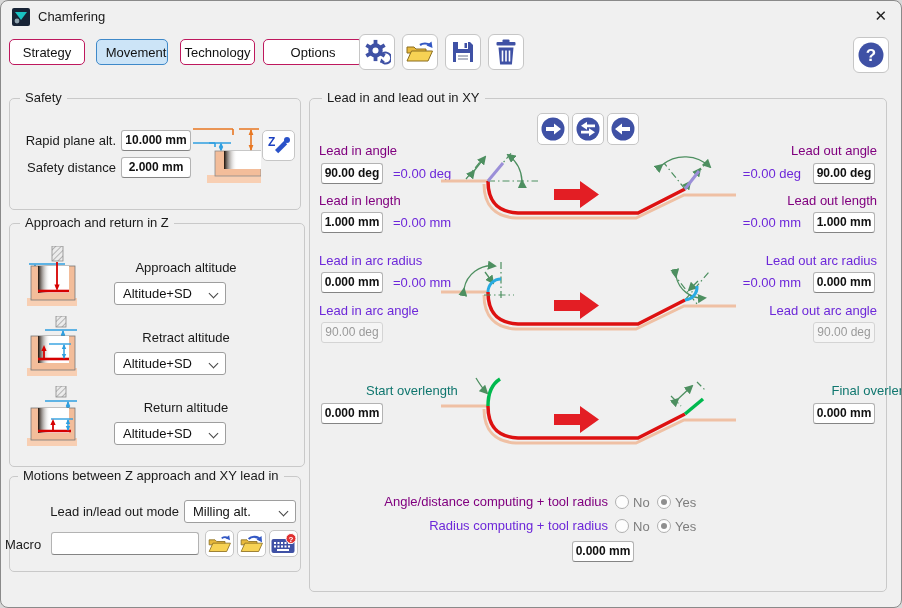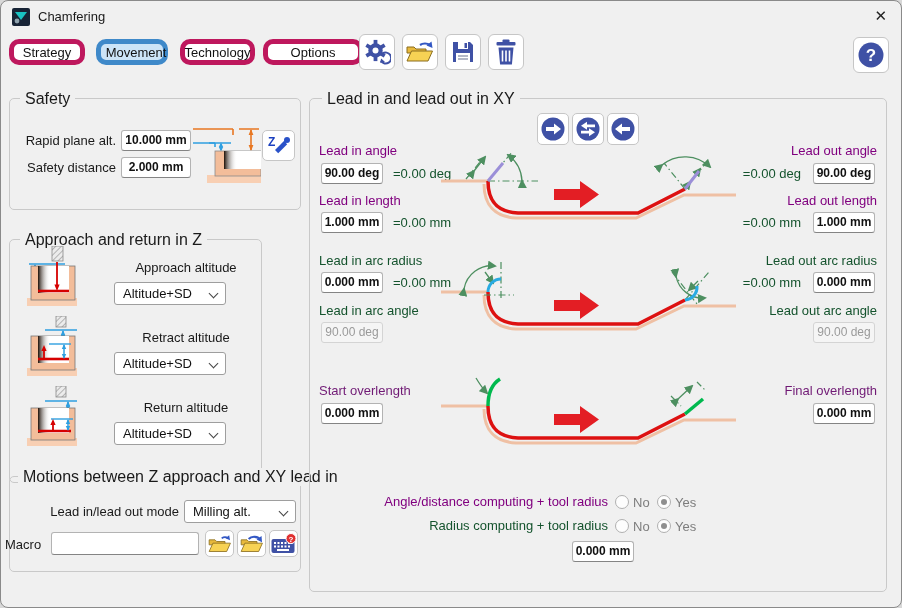--- a/index.html
+++ b/index.html
@@ -11,8 +11,8 @@
   .title { position:absolute; left:37px; top:8px; font-size:13px; color:#1a1a1a;text-align:center; }
   .close { position:absolute; right:14px; top:6px; font-size:15px; color:#222; cursor:default; }
 
-  .tab { position:absolute; top:38px; height:26px; background:#fff; border:5px solid #be185d;
-         border-radius:10px; font-size:13px; color:#111; display:flex; align-items:center; justify-content:center; }
+  .tab { position:absolute; top:38px; height:26px; background:#fff; border:1px solid #be185d;
+         border-radius:5px; font-size:13px; color:#111; display:flex; align-items:center; justify-content:center; }
   .tab.sel { background:#cce4f7; border-color:#3f89c9;padding-left:8px; }
 
   .tbtn { position:absolute; width:36px; height:36px; background:#fff; border:1px solid #c6c6c6;

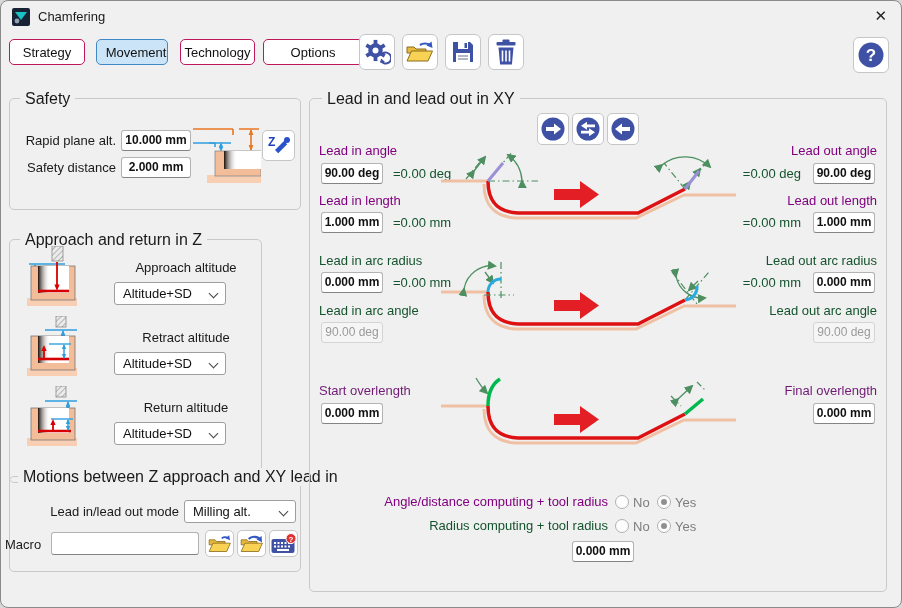--- a/index.html
+++ b/index.html
@@ -21,7 +21,7 @@
           display:flex; align-items:center; justify-content:center; }
 
   .group { position:absolute; border:1px solid #c9c9c9; border-radius:5px; }
-  .legend { position:absolute; top:-9px; background:#f0f0f0; padding:0 5px; font-size:16px; color:#1a1a1a; white-space:nowrap; }
+  .legend { position:absolute; top:-9px; background:#f0f0f0; padding:0 5px; font-size:13px; color:#1a1a1a; white-space:nowrap; }
 
   .lbl { position:absolute; font-size:13px; color:#1a1a1a; white-space:nowrap; }
   .r { text-align:right; }

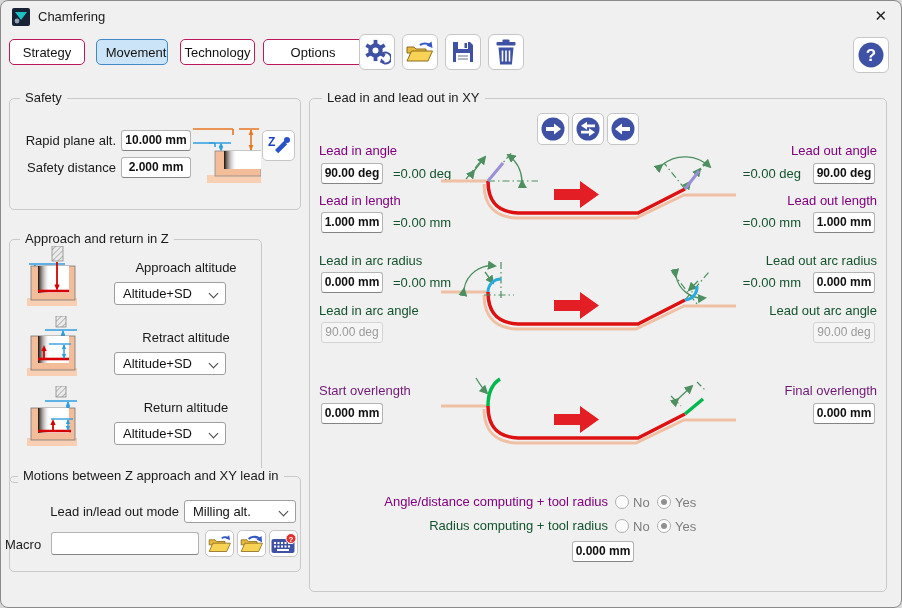--- a/index.html
+++ b/index.html
@@ -27,7 +27,7 @@
   .r { text-align:right; }
   .c { text-align:center; }
   .purple { color:#80007f; }
-  .blue  { color:#14532d; }
+  .blue  { color:#6d28d9; }
   .green { color:#701a75; }
 
   .field { position:absolute; height:21px; background:#fff; border:1px solid #b3b3b3; border-bottom-color:#848484;

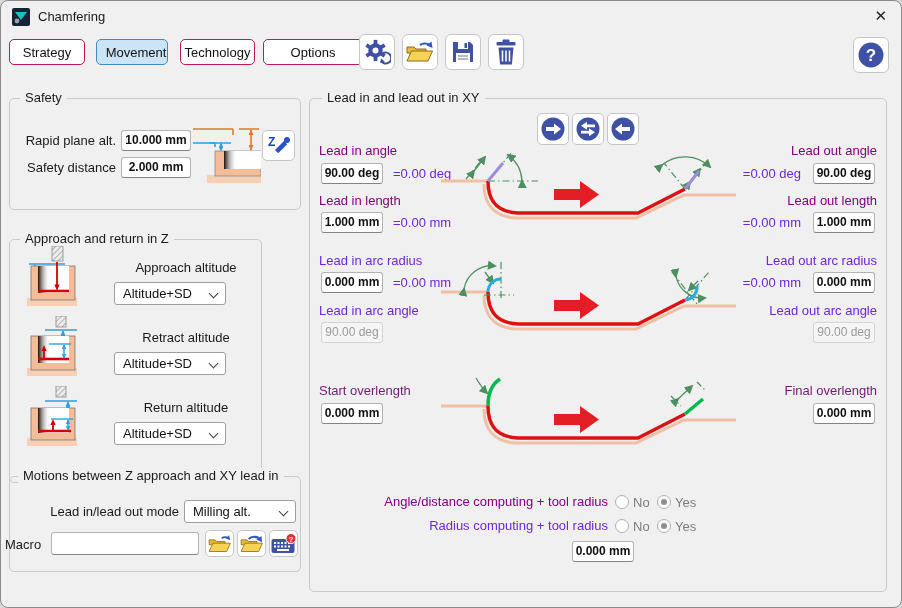--- a/index.html
+++ b/index.html
@@ -164,7 +164,7 @@
     </svg>
   </div>
 
-  <div class="group" style="left:8px;top:238px;width:253px;height:244px">
+  <div class="group" style="left:8px;top:222px;width:296px;height:244px">
     <span class="legend" style="left:10px">Approach and return in Z</span>
   </div>
 

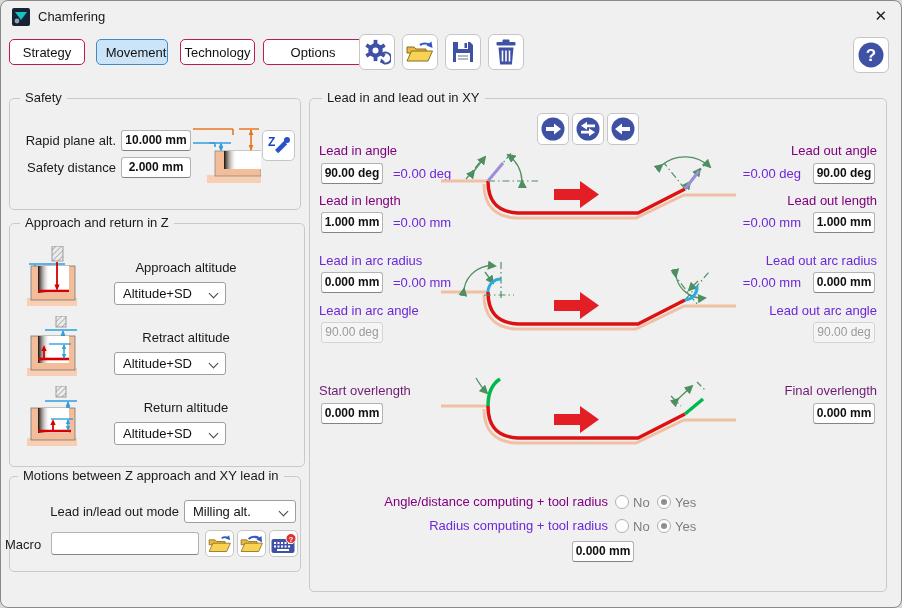--- a/index.html
+++ b/index.html
@@ -28,7 +28,7 @@
   .c { text-align:center; }
   .purple { color:#80007f; }
   .blue  { color:#6d28d9; }
-  .green { color:#701a75; }
+  .green { color:#0f766e;margin-left:47px; }
 
   .field { position:absolute; height:21px; background:#fff; border:1px solid #b3b3b3; border-bottom-color:#848484;
            border-radius:3px; font-size:12px; font-weight:700; line-height:19px; text-align:center; color:#111; }

